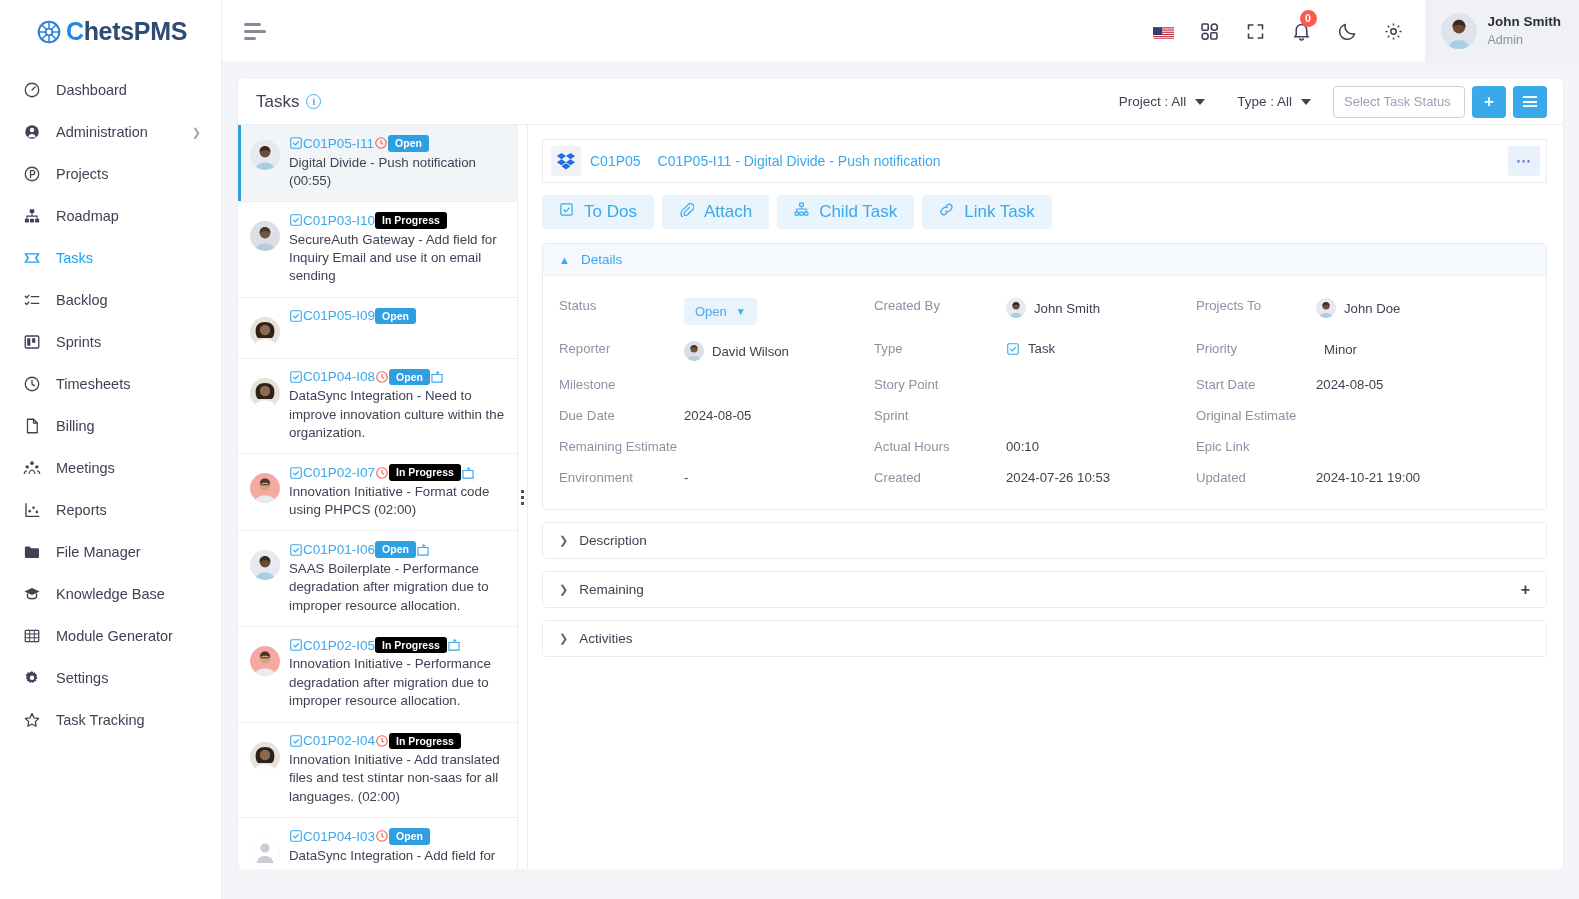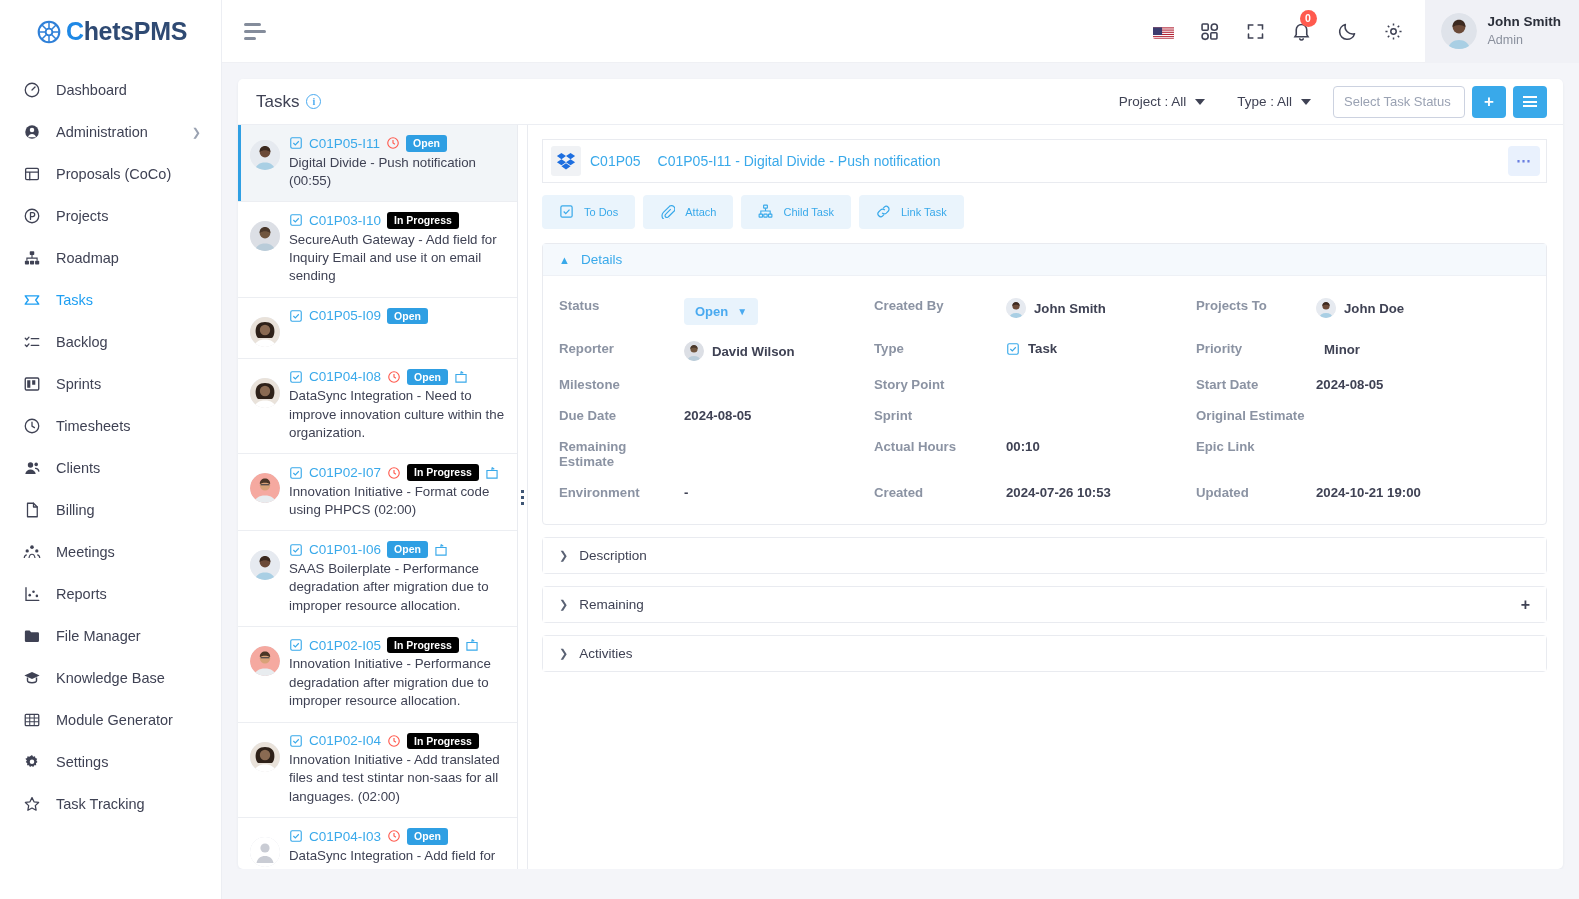--- a/index.html
+++ b/index.html
@@ -125,7 +125,7 @@
   .t-avatar { width: 30px; height: 30px; border-radius: 50%; overflow: hidden; flex: 0 0 30px; margin-top: 9px; background: #e8eaef; }
   .t-avatar.first { margin-top: 5px; }
   .t-body { flex: 1; min-width: 0; }
-  .t-row1 { display: flex; align-items: center; gap: 6px; flex-wrap: wrap; margin-bottom: 2px; }
+  .t-row1 { display: flex; align-items: center; flex-wrap: wrap; margin-bottom: 2px; }
   .t-code { font-size: 13.5px; color: #39a9ea; }
   .t-ico { width: 14px; height: 14px; display: inline-flex; }
   .t-ico svg { width: 14px; height: 14px; }

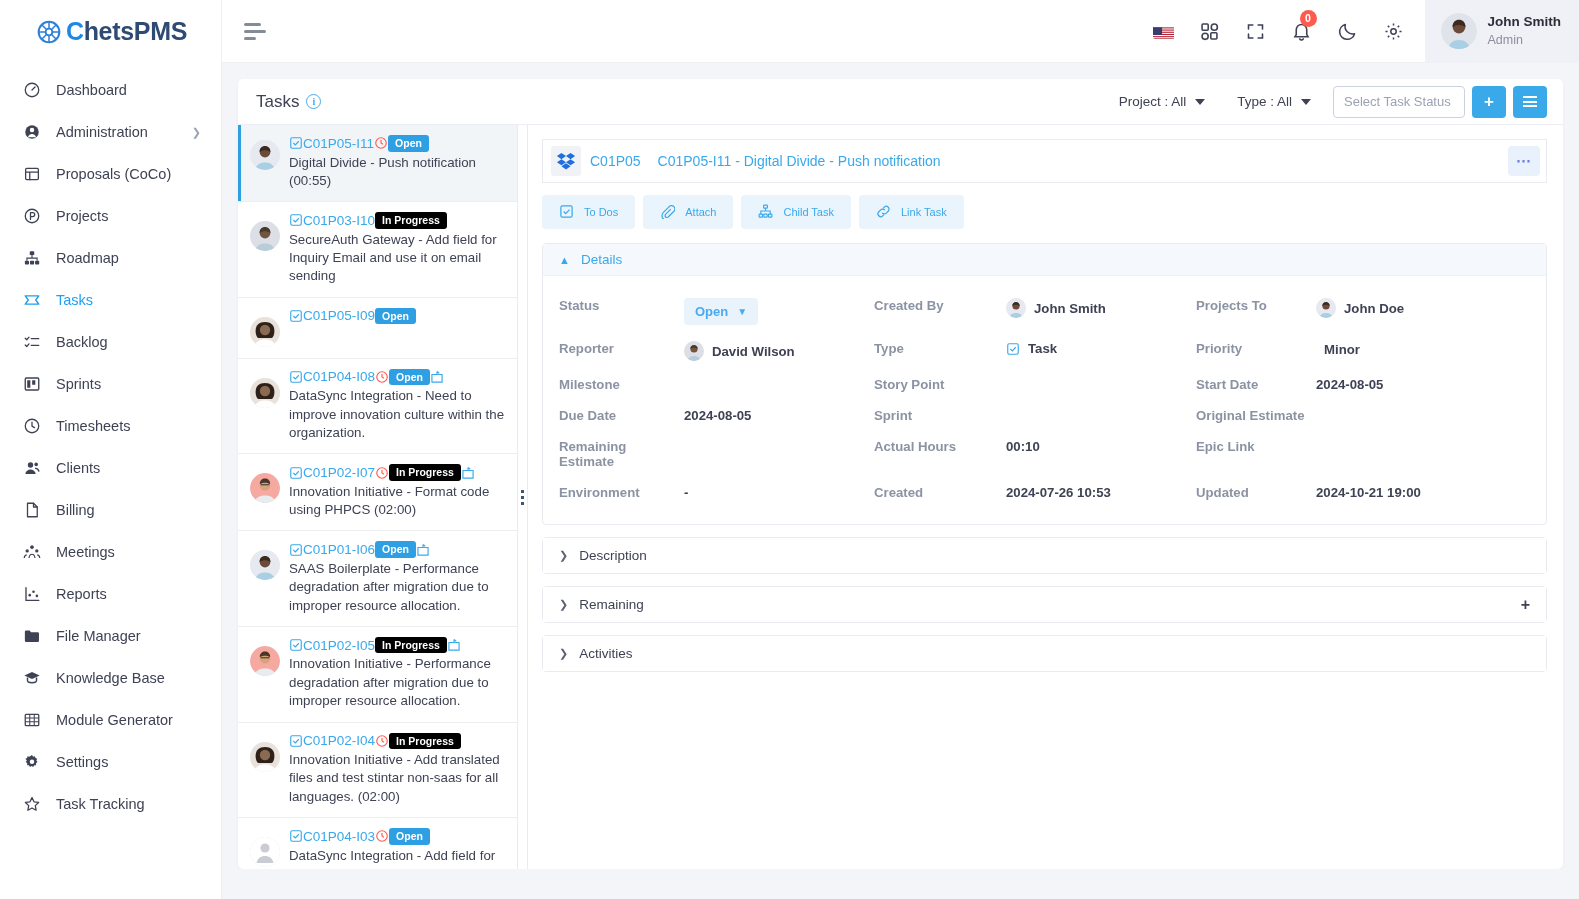--- a/index.html
+++ b/index.html
@@ -229,15 +229,6 @@
           </span>
         <span class="nav-label">Administration</span>
         <span class="chev">❯</span>
-      </div>
-      <div class="nav-item">
-        <span class="ico">
-            <svg class="stroke" viewBox="0 0 24 24">
-              <rect x="3.5" y="4.5" width="17" height="15" rx="1.5"></rect>
-              <path d="M3.5 9.5h17M9 9.5v10"></path>
-            </svg>
-          </span>
-        <span class="nav-label">Proposals (CoCo)</span>
       </div>
       <div class="nav-item">
         <span class="ico">

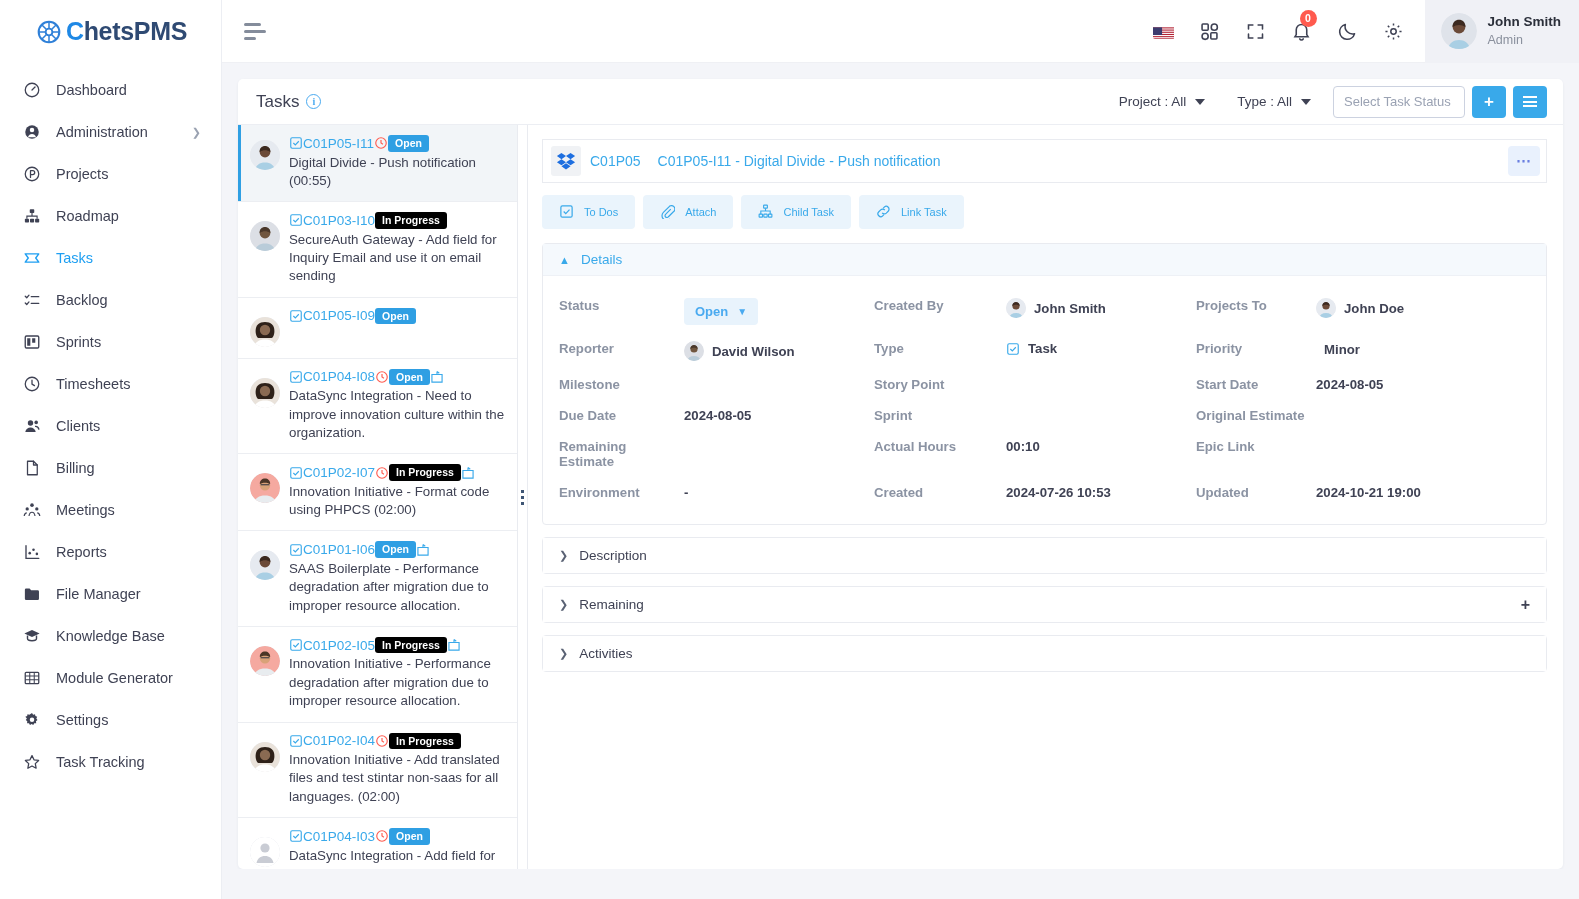--- a/index.html
+++ b/index.html
@@ -163,7 +163,7 @@
   .tab {
     background: #eaf4fc; color: #39a9ea; border-radius: 4px; height: 34px;
     display: flex; align-items: center; gap: 10px; padding: 16px 17px;
-    font-size: 11px; cursor: pointer;
+    font-size: 17px; cursor: pointer;
   }
   .tab svg { width: 15px; height: 15px; }
 

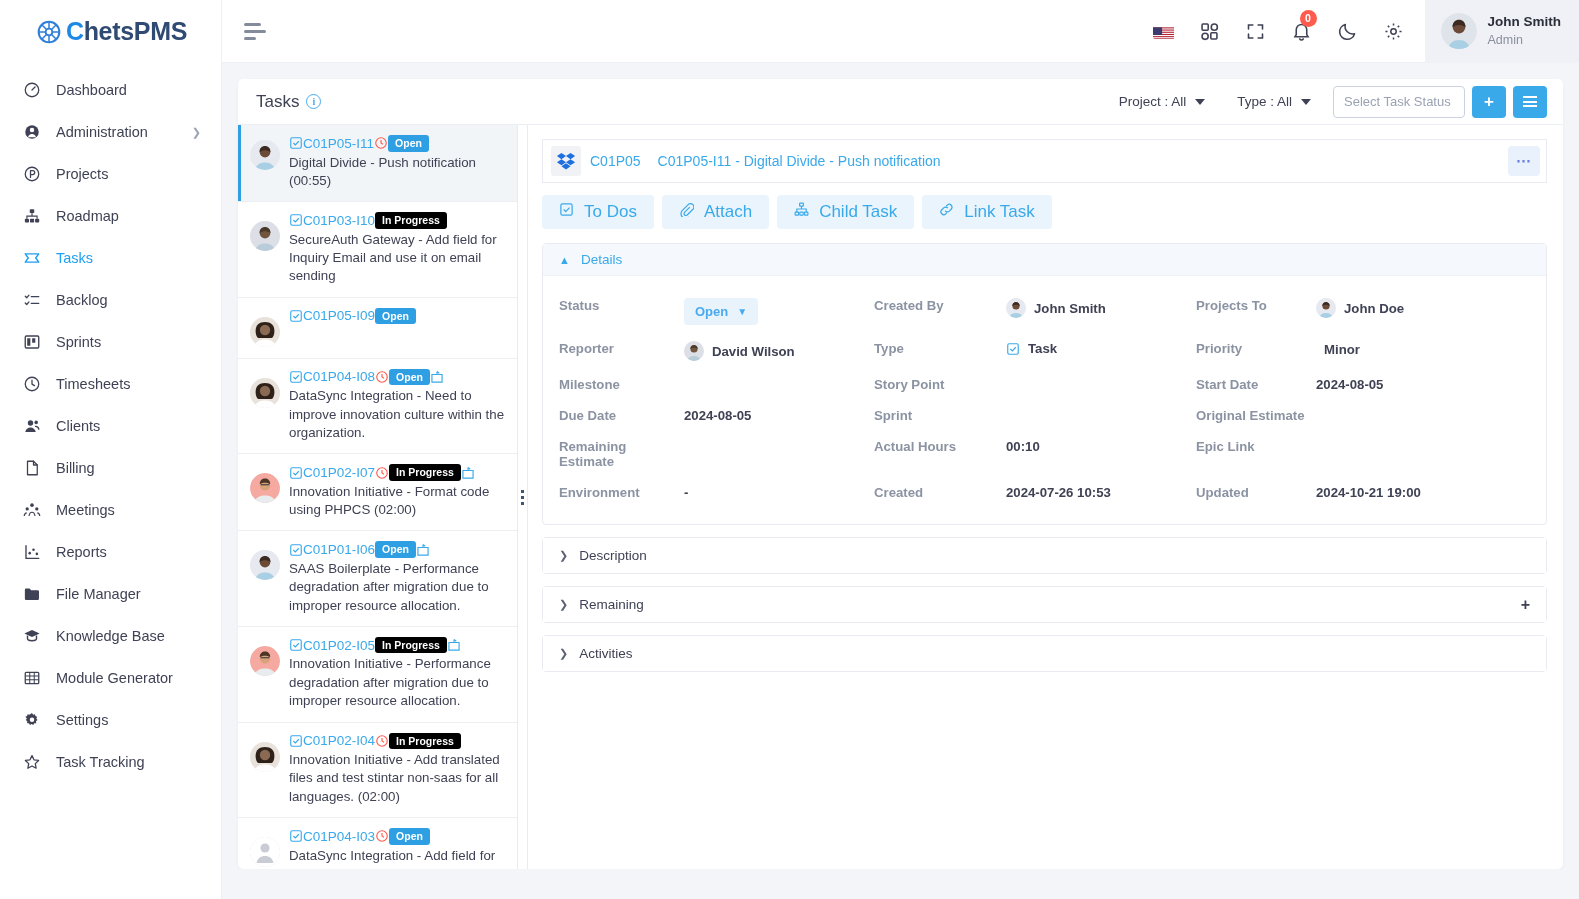--- a/index.html
+++ b/index.html
@@ -180,7 +180,7 @@
 
   .details-grid {
     display: grid; grid-template-columns: 125px 190px 132px 190px 120px auto;
-    row-gap: 0; padding: 14px 16px 16px 16px; align-items: start; font-weight: bold;
+    row-gap: 0; padding: 14px 16px 16px 16px; align-items: start;
   }
   .dg-label { font-size: 13.2px; color: #8b93a3; padding: 8px 0; }
   .dg-value { font-size: 13.2px; color: #3f4254; padding: 8px 0; display: flex; align-items: center; gap: 8px; }

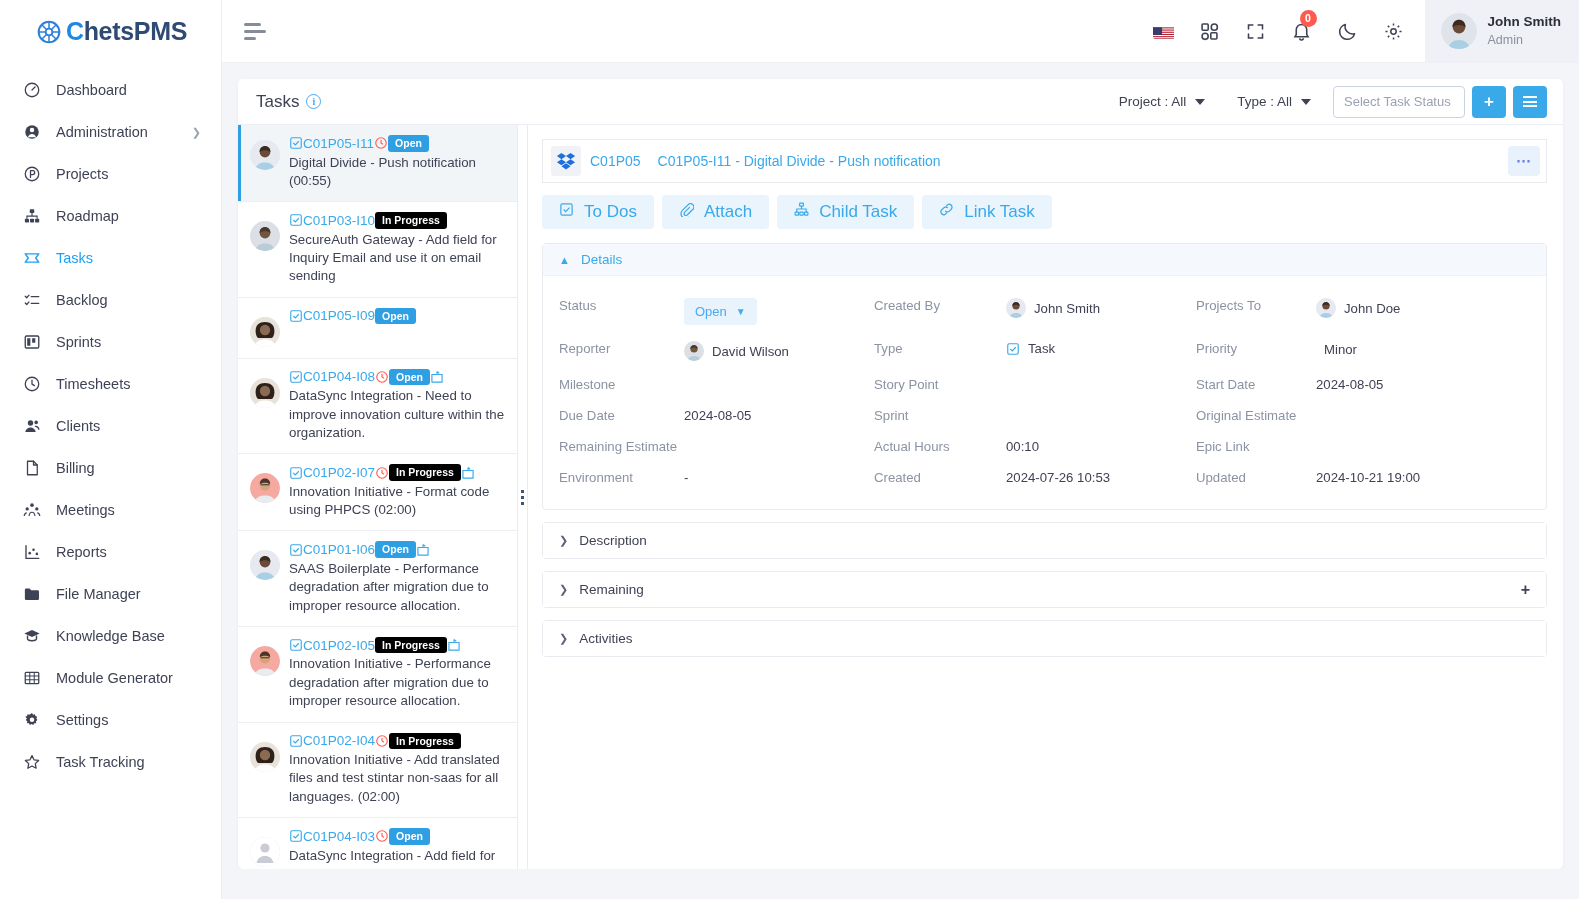--- a/index.html
+++ b/index.html
@@ -285,17 +285,6 @@
             </svg>
           </span>
         <span class="nav-label">Timesheets</span>
-      </div>
-      <div class="nav-item">
-        <span class="ico">
-            <svg viewBox="0 0 24 24">
-              <circle cx="10" cy="8" r="3.6" fill="#3f4254"></circle>
-              <path d="M3 20c.8-4 3.6-6 7-6s6.2 2 7 6z" fill="#3f4254"></path>
-              <circle cx="17.6" cy="7.2" r="2.4" fill="#3f4254"></circle>
-              <path d="M16 12.6c2.8-.4 4.7 1.4 5.3 4.2" stroke="#3f4254" stroke-width="1.7" fill="none"></path>
-            </svg>
-          </span>
-        <span class="nav-label">Clients</span>
       </div>
       <div class="nav-item">
         <span class="ico">

